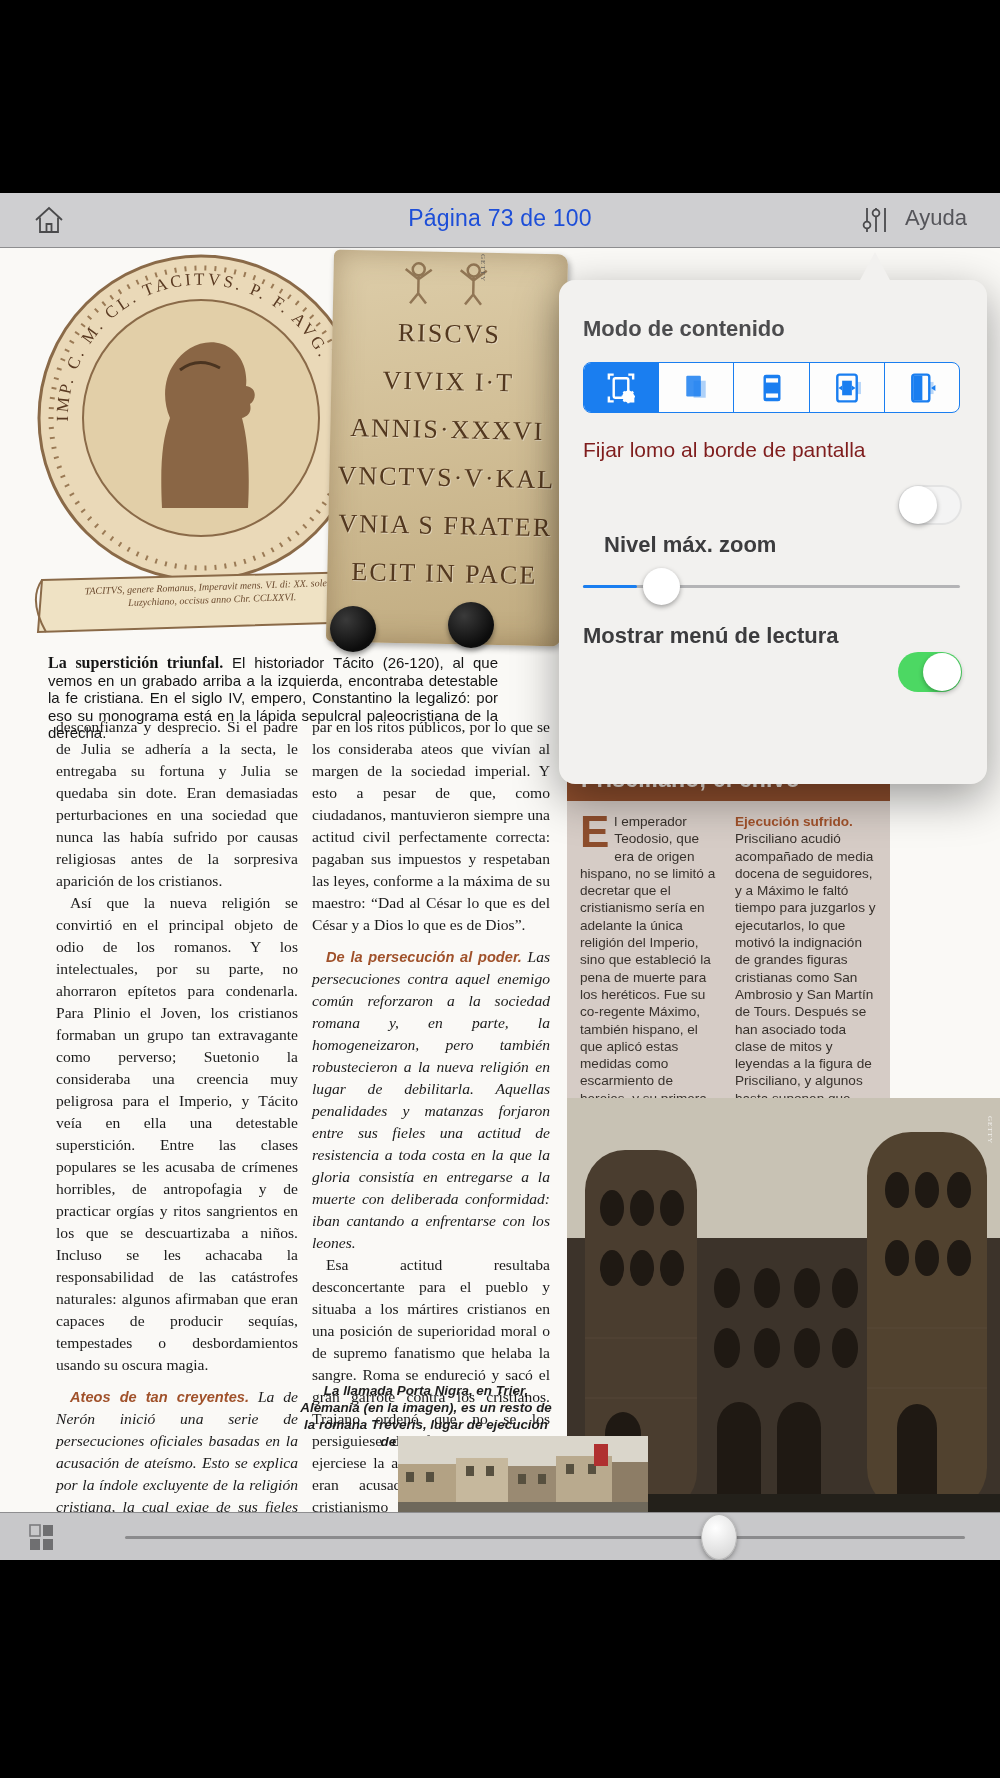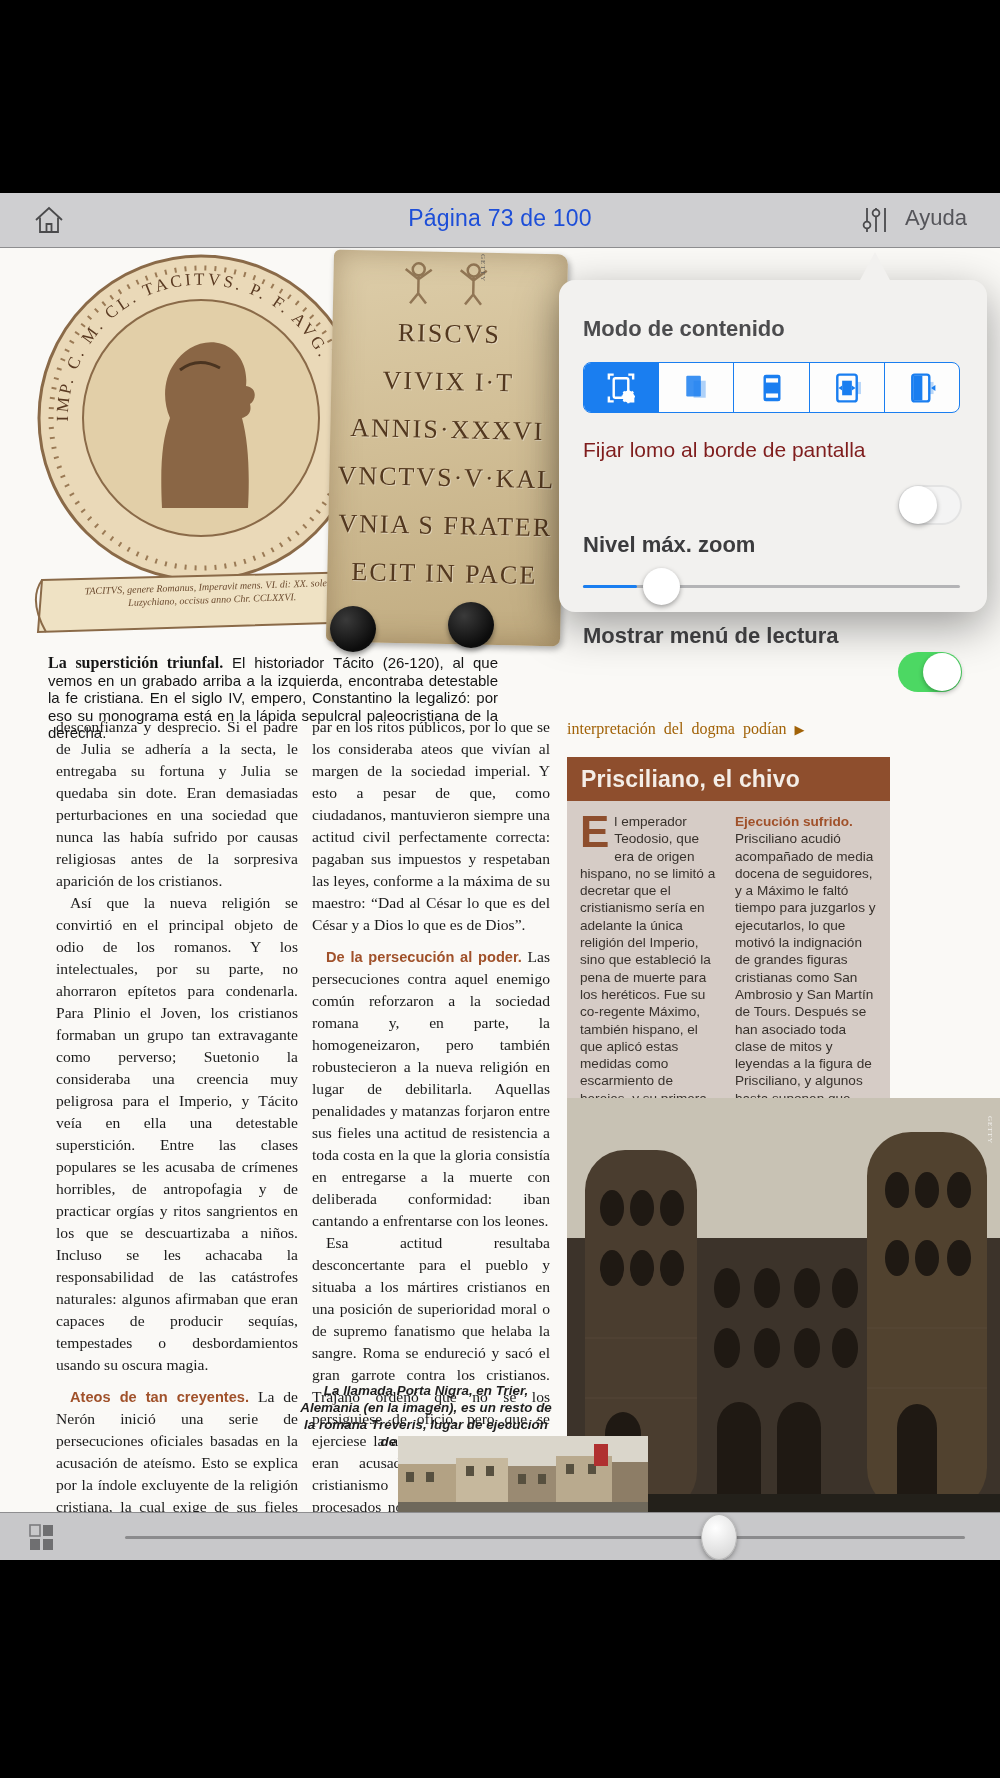--- a/index.html
+++ b/index.html
@@ -85,7 +85,7 @@
   .popover-arrow { position:absolute; left:859px; top:252px; z-index:7;
     width:0; height:0; border-left:16px solid transparent; border-right:16px solid transparent;
     border-bottom:30px solid #f2f1ef; }
-  .popover { position:absolute; left:559px; top:280px; width:428px; height:332px;
+  .popover { position:absolute; left:559px; top:280px; width:428px; height:504px;
     background:#f2f1ef; border-radius:16px; z-index:6;
     box-shadow:0 14px 45px rgba(0,0,0,.38); }
   .pop-title { position:absolute; left:24px; top:36px; font-size:22px; font-weight:bold; color:#4c4c4e; }

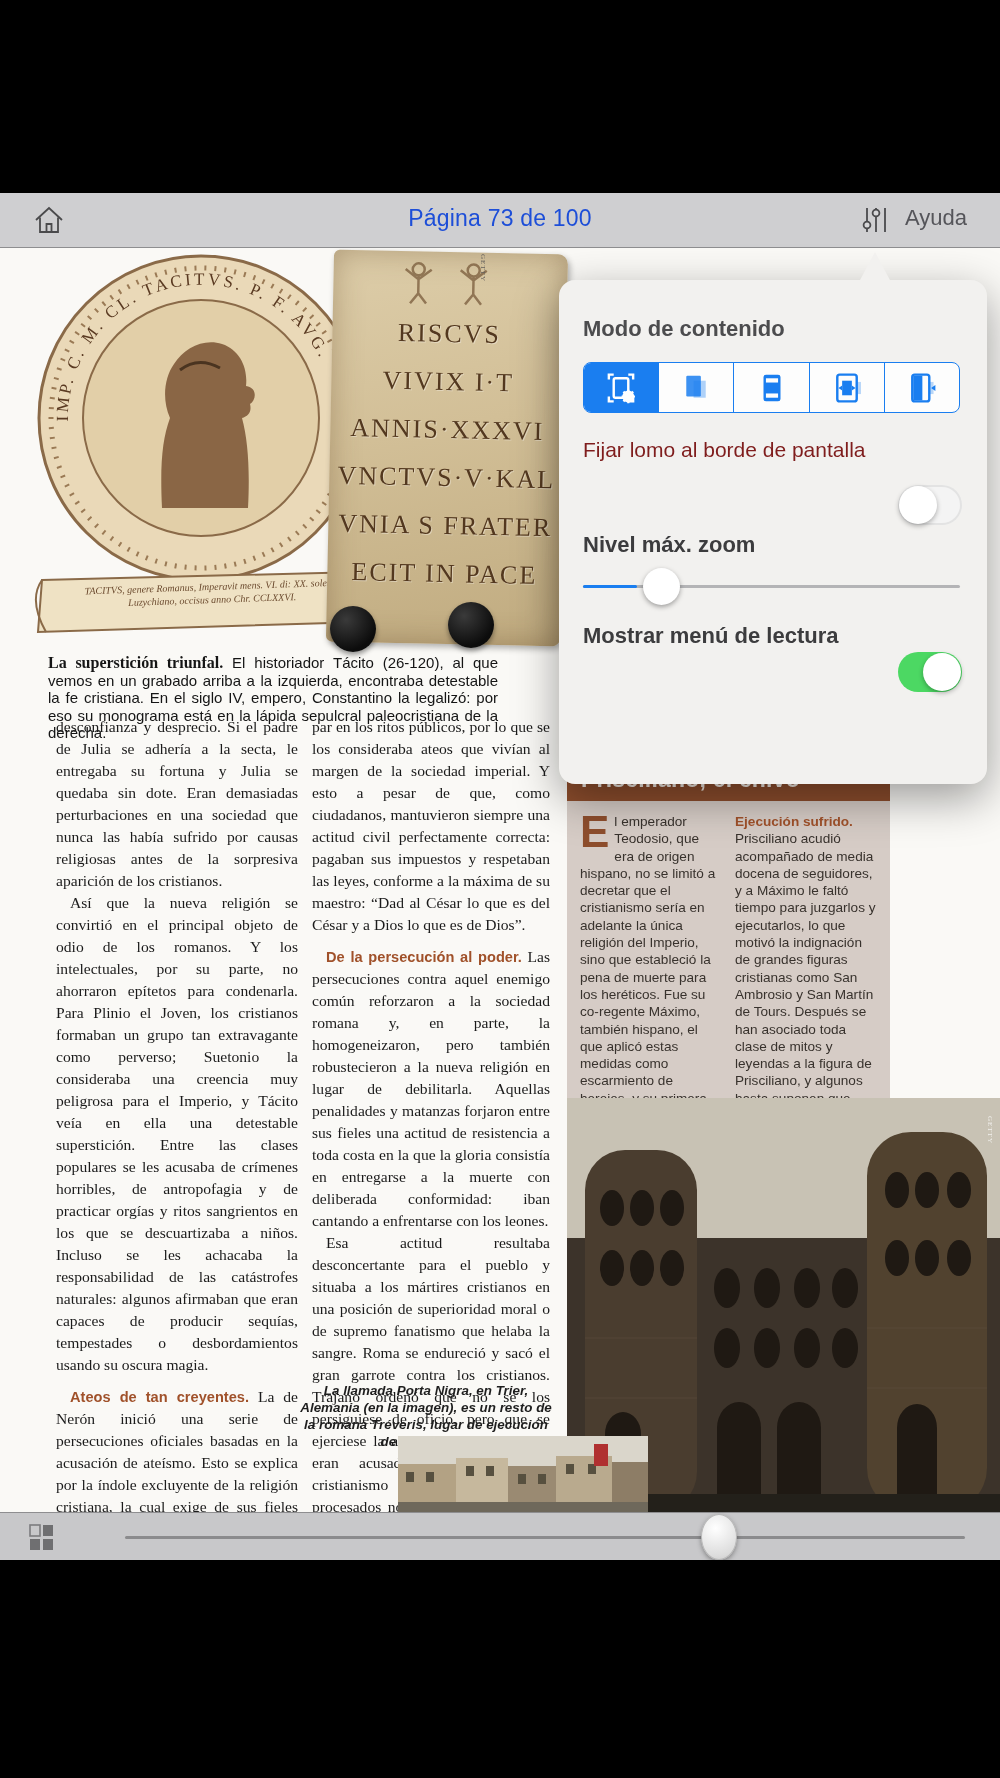--- a/index.html
+++ b/index.html
@@ -358,7 +358,7 @@
         <div class="tknob"></div>
       </div>
 
-    <div class="pop-row-label lbl-dark" style="top:252px;">Nivel máx. zoom</div>
+    <div class="pop-row-label lbl-dark" style="top:252px;margin-left:21px;">Nivel máx. zoom</div>
     <div class="slider">
       <div class="track"></div>
       <div class="fill"></div>

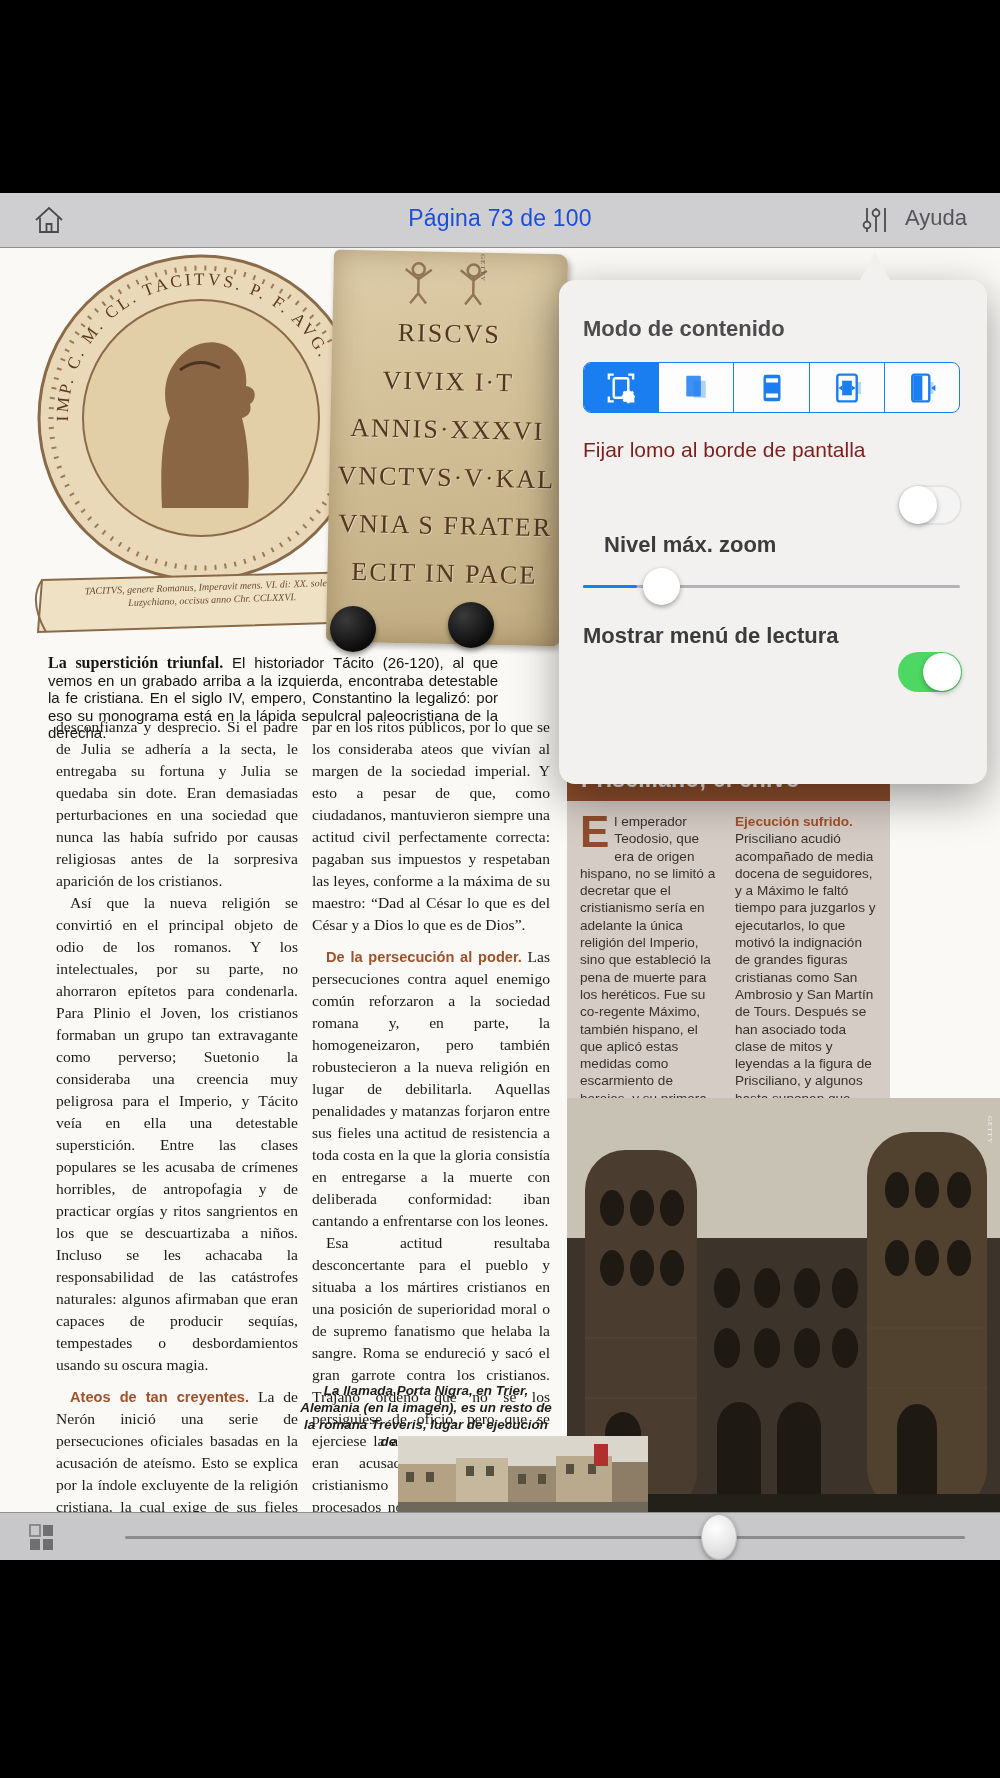--- a/index.html
+++ b/index.html
@@ -58,7 +58,7 @@
   .col-1 { left:56px;  width:242px; }
   .col-2 { left:312px; width:238px; }
   .col p.ind { text-indent:14px; }
-  .col p.gap { margin-top:10px; }
+  .col p.gap { margin-top:10px;font-style:italic; }
   .sublead { font-family:"Liberation Sans",sans-serif; font-weight:bold; font-size:14.6px; color:#a0512a; }
   .photo-cap { position:absolute; left:300px; top:1134px; width:252px; text-align:center;
     font-family:"Liberation Sans",sans-serif; font-style:italic; font-weight:bold; font-size:13.4px; line-height:17px; color:#1e1e1e; }

